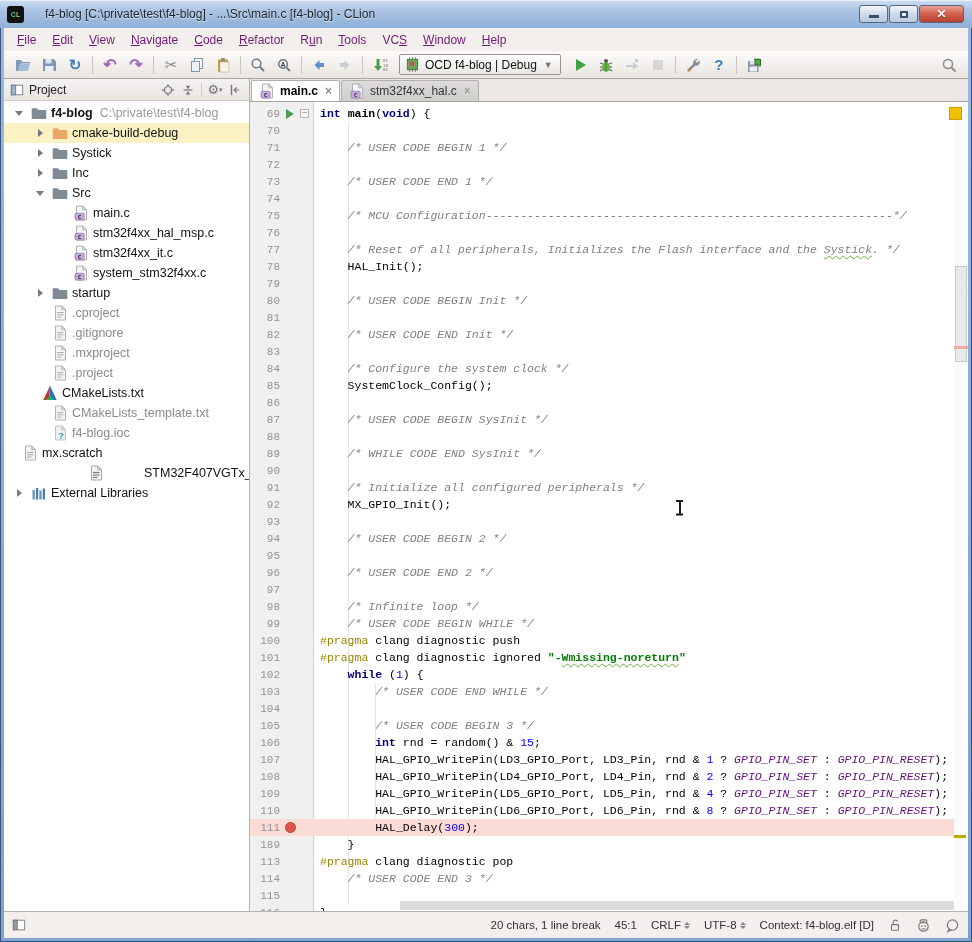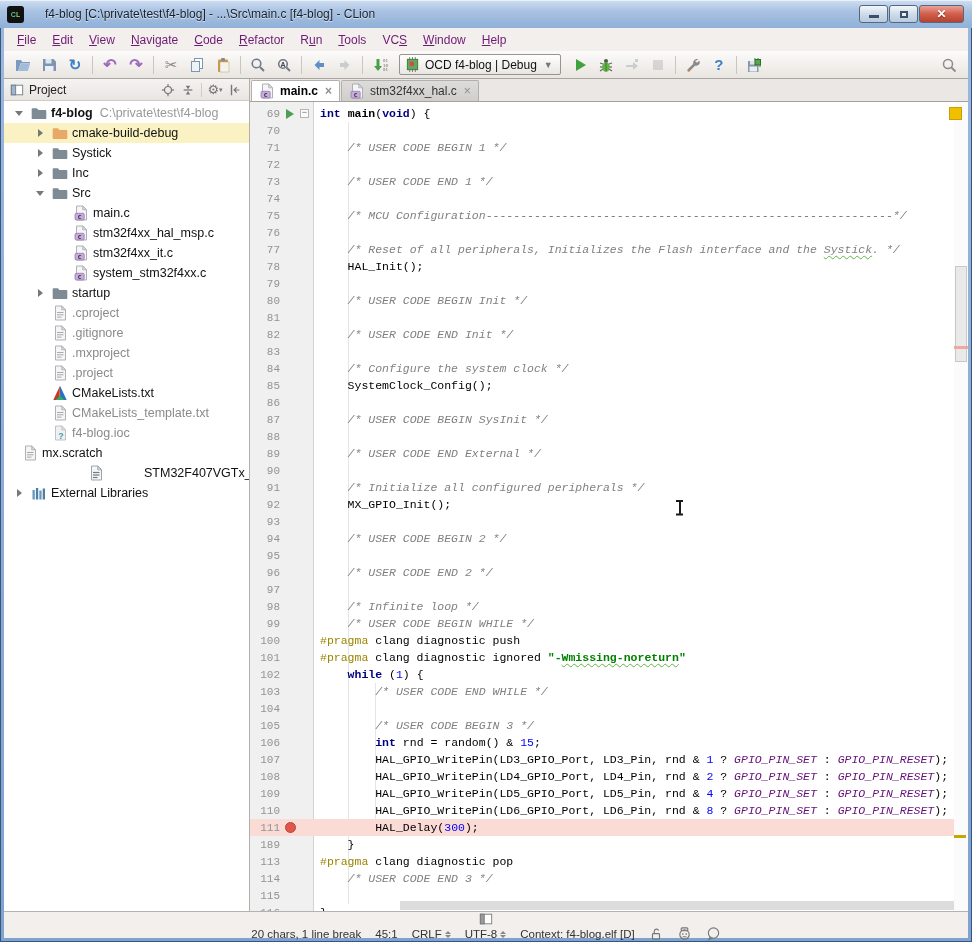--- a/index.html
+++ b/index.html
@@ -517,7 +517,7 @@
               </span>
               <span class="tlabel dim">.project</span>
             </div>
-            <div class="trow" style="padding-left: 30px;">
+            <div class="trow" style="padding-left: 20px;">
               <span class="chev none"></span>
               <span class="ticon">
                 <svg width="16" height="16" viewBox="0 0 16 16">

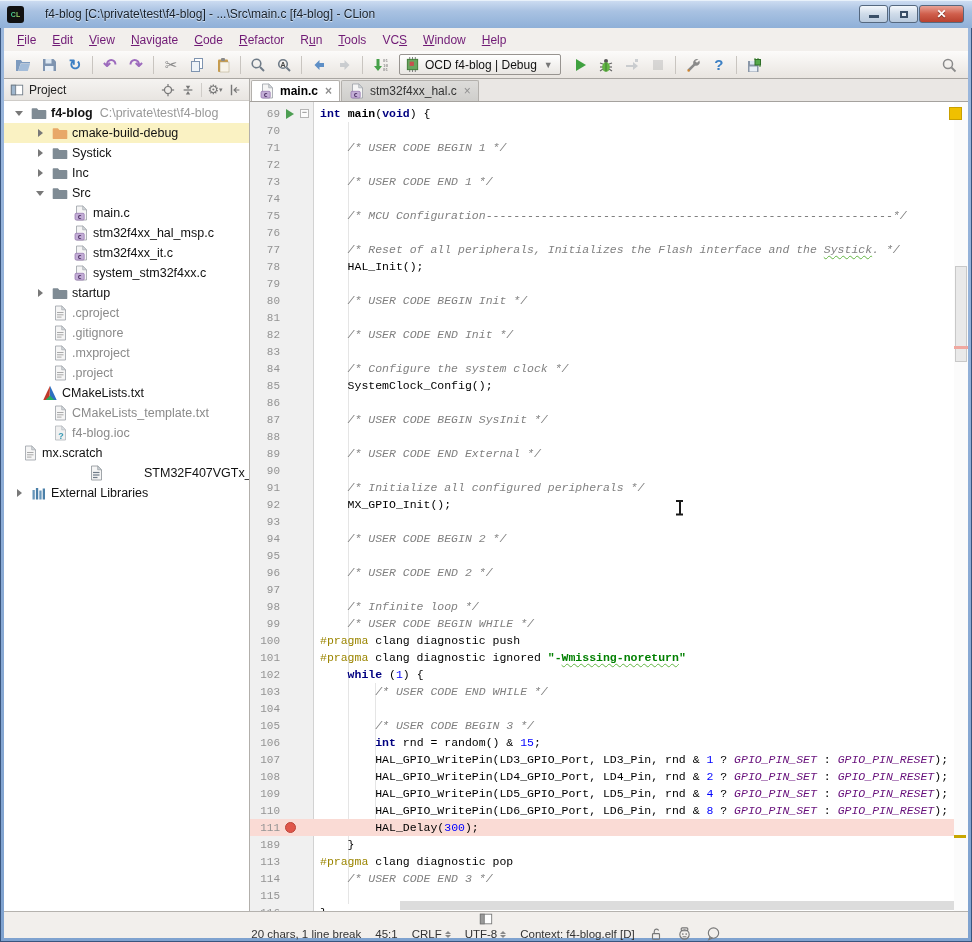--- a/index.html
+++ b/index.html
@@ -651,7 +651,7 @@
               <div class="eline"><span class="ln">86</span><span class="mk"></span><span class="fold"></span><span class="code"></span></div>
               <div class="eline"><span class="ln">87</span><span class="mk"></span><span class="fold"></span><span class="code"><span class="sg-c">    /* USER CODE BEGIN SysInit */</span></span></div>
               <div class="eline"><span class="ln">88</span><span class="mk"></span><span class="fold"></span><span class="code"></span></div>
-              <div class="eline"><span class="ln">89</span><span class="mk"></span><span class="fold"></span><span class="code"><span class="sg-c">    /* USER CODE END External */</span></span></div>
+              <div class="eline"><span class="ln">89</span><span class="mk"></span><span class="fold"></span><span class="code"><span class="sg-c">    /* WHILE CODE END SysInit */</span></span></div>
               <div class="eline"><span class="ln">90</span><span class="mk"></span><span class="fold"></span><span class="code"></span></div>
               <div class="eline"><span class="ln">91</span><span class="mk"></span><span class="fold"></span><span class="code"><span class="sg-c">    /* Initialize all configured peripherals */</span></span></div>
               <div class="eline"><span class="ln">92</span><span class="mk"></span><span class="fold"></span><span class="code"><span class="sg-t">    MX_GPIO_Init();</span></span></div>

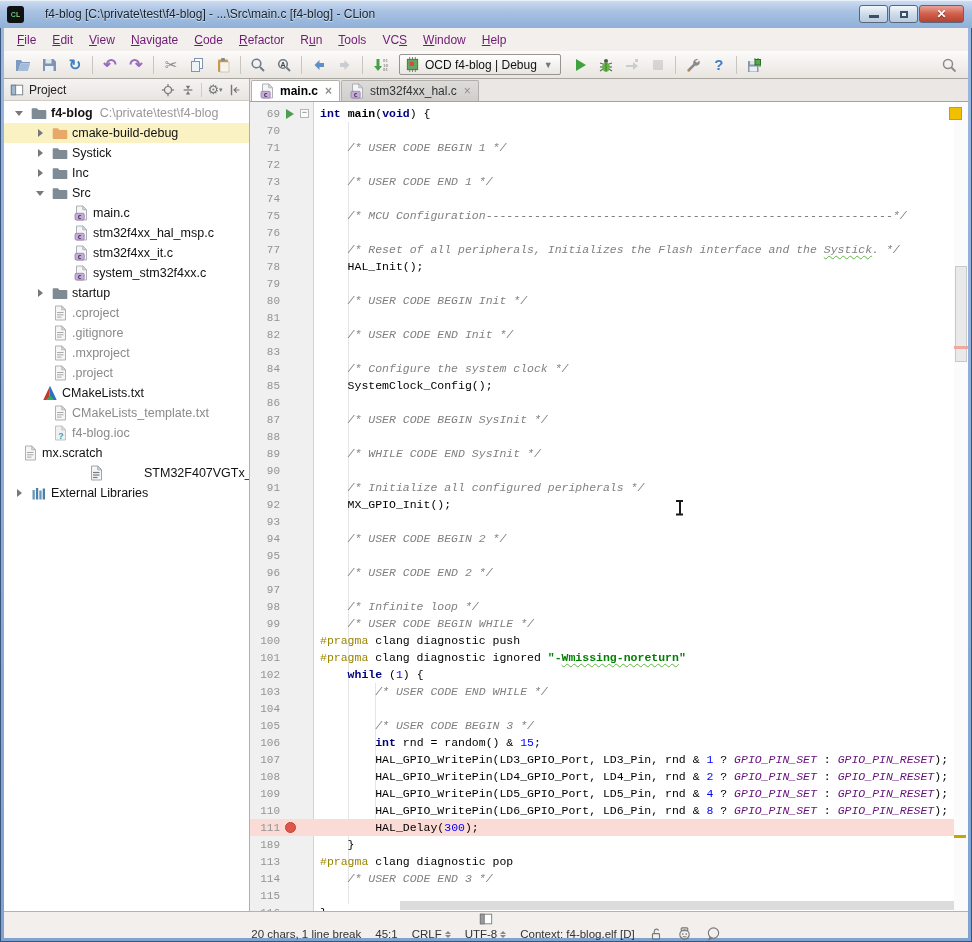--- a/index.html
+++ b/index.html
@@ -112,7 +112,7 @@
 
   
   .statusbar { height:27px; border-top:1px solid #b5b2ae; background:#f2efec; display:flex; align-items:center;
-    padding:0 8px; font-size:11.5px; color:#333;flex-direction:column; }
+    padding:0 8px; font-size:11.5px; color:#333; }
   .statusbar .spacer { flex:1; }
   .sb-group { display:flex; align-items:center; gap:14px; }
   .updown { display:inline-block; vertical-align:middle; margin-left:3px; }

